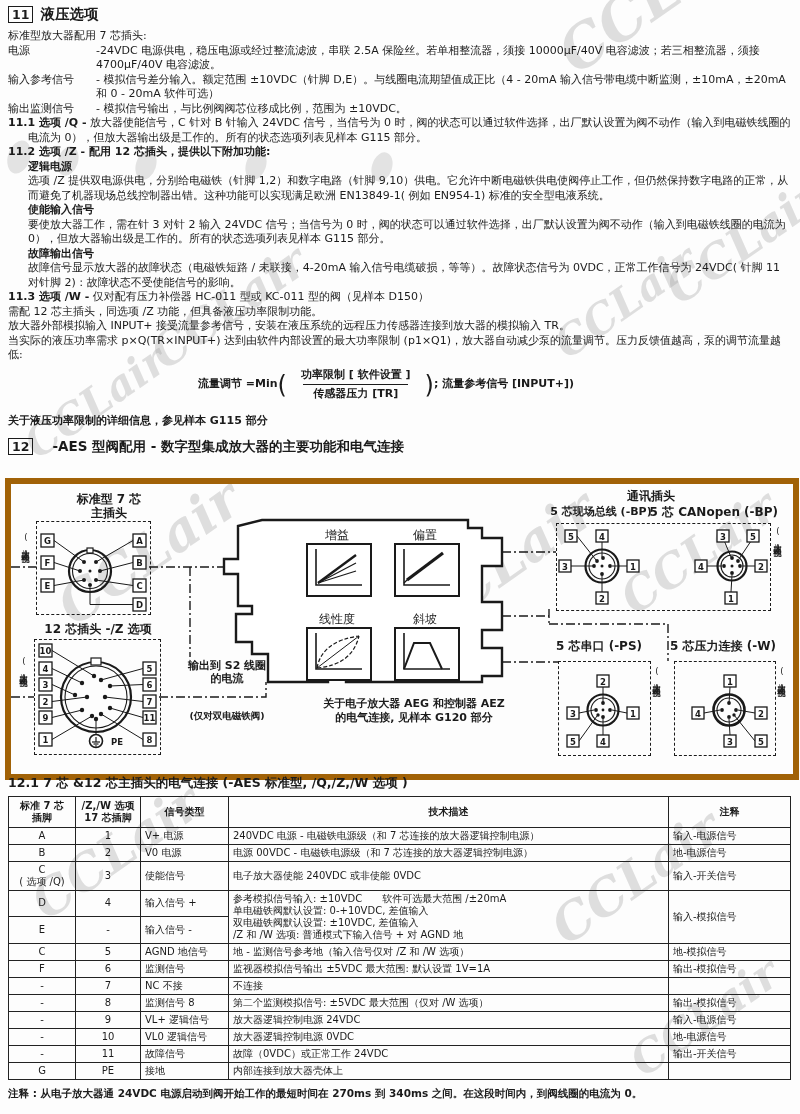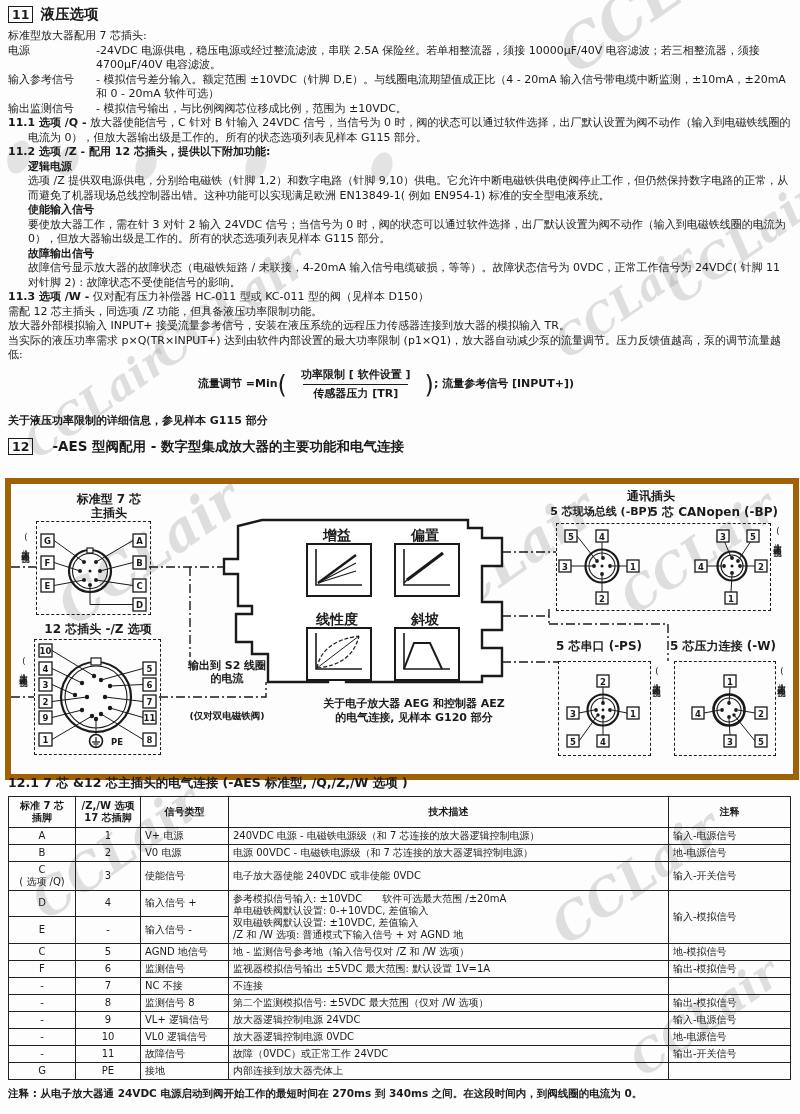--- a/index.html
+++ b/index.html
@@ -46,7 +46,7 @@
   .vlabel{position:absolute;writing-mode:vertical-rl;text-orientation:upright;
           font-size:8.5px;letter-spacing:1px;line-height:10px;}
   .gbox{position:absolute;width:62px;height:50px;border:2px solid #1a1a1a;background:#fff;}
-  .glabel{position:absolute;width:62px;text-align:center;font-weight:bold;font-size:14px;}
+  .glabel{position:absolute;width:62px;text-align:center;font-weight:normal;font-size:12px;}
   .s2label{position:absolute;text-align:center;font-weight:bold;line-height:13px;}
   .s2label .small{font-size:9.5px;margin-top:24px;}
   .aegnote{position:absolute;font-weight:bold;font-size:11px;line-height:14px;text-align:center;}

